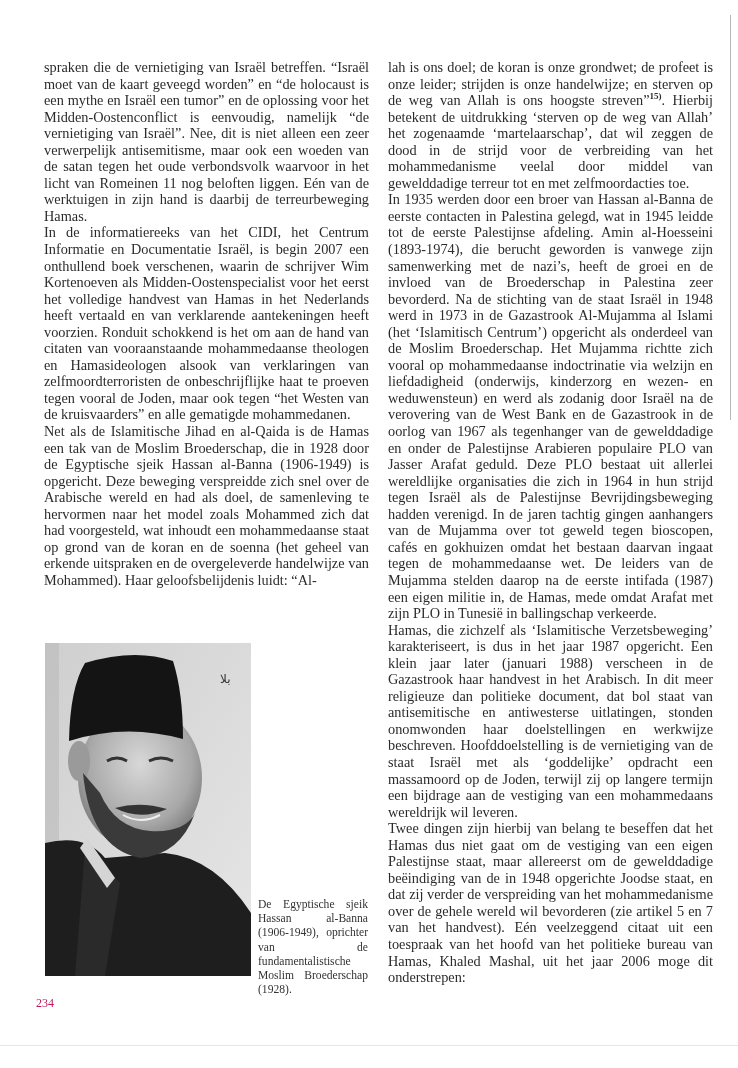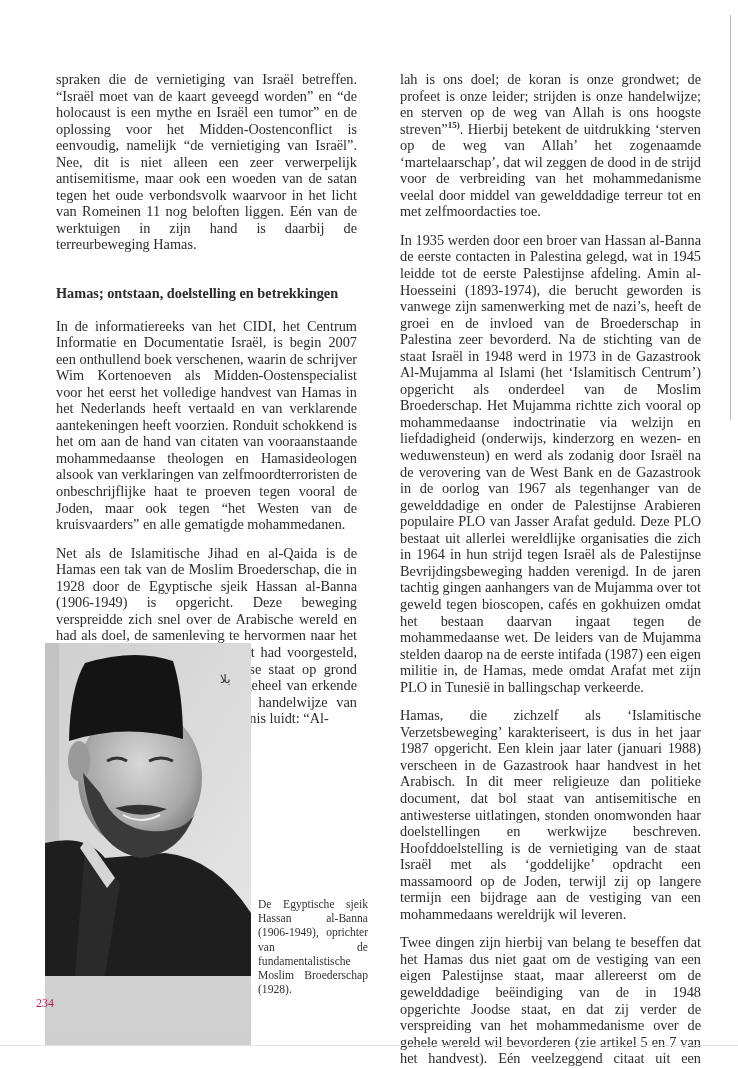--- a/index.html
+++ b/index.html
@@ -8,7 +8,7 @@
     font-family: "Liberation Serif", "DejaVu Serif", serif; color: #2b2b2b;
   }
   .col { position: absolute; top: 59px; width: 325px; font-size: 14.3px; line-height: 16.55px; text-align: justify; }
-  .col p { margin: 12px; }
+  .col p { margin: 0; }
   .col-left { left: 44px; }
   .col-right { left: 388px; }
   .heading { font-weight: bold; font-size: 14.3px; margin-top: 32px !important; margin-bottom: 16px !important; text-align: left; }

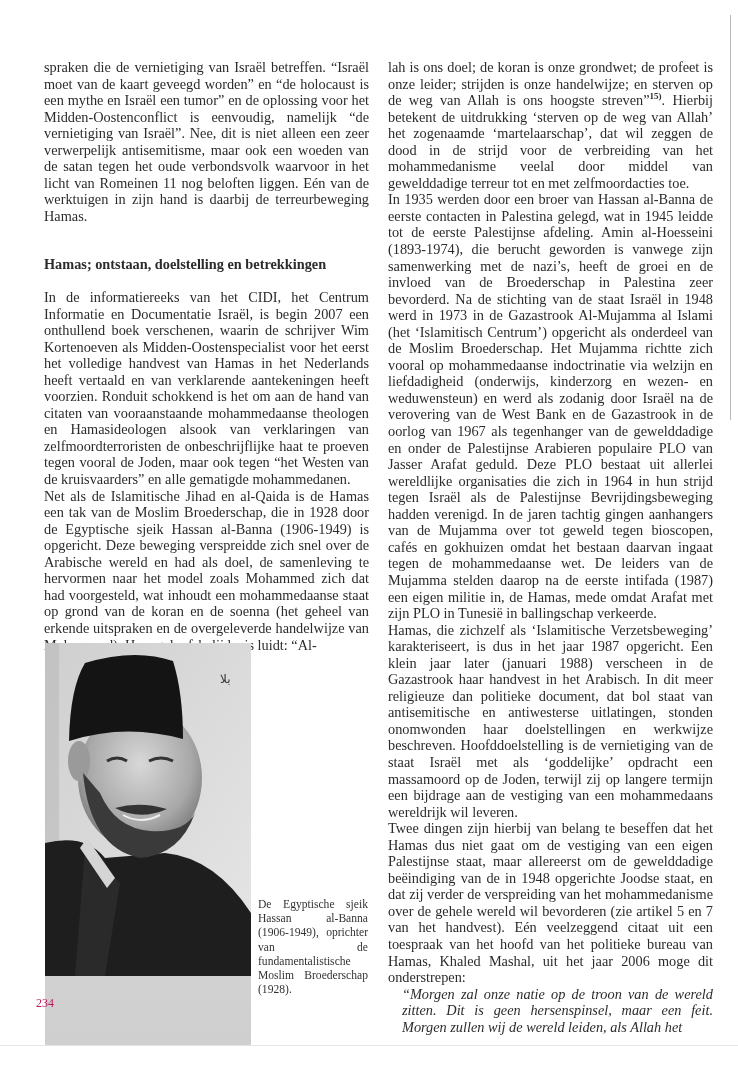--- a/index.html
+++ b/index.html
@@ -25,7 +25,6 @@
 
 <div class="col col-left">
   <p>spraken die de vernietiging van Israël betreffen. “Israël moet van de kaart geveegd worden” en “de holocaust is een mythe en Israël een tumor” en de oplossing voor het Midden-Oostenconflict is eenvoudig, namelijk “de vernietiging van Israël”. Nee, dit is niet alleen een zeer verwerpelijk antisemitisme, maar ook een woeden van de satan tegen het oude verbondsvolk waarvoor in het licht van Romeinen 11 nog beloften liggen. Eén van de werktuigen in zijn hand is daarbij de terreurbeweging Hamas.</p>
-  <p class="heading">Hamas; ontstaan, doelstelling en betrekkingen</p>
   <p>In de informatiereeks van het CIDI, het Centrum Informatie en Documentatie Israël, is begin 2007 een onthullend boek verschenen, waarin de schrijver Wim Kortenoeven als Midden-Oostenspecialist voor het eerst het volledige handvest van Hamas in het Nederlands heeft vertaald en van verklarende aantekeningen heeft voorzien. Ronduit schokkend is het om aan de hand van citaten van vooraanstaande mohammedaanse theologen en Hamasideologen alsook van verklaringen van zelfmoordterroristen de onbeschrijflijke haat te proeven tegen vooral de Joden, maar ook tegen “het Westen van de kruisvaarders” en alle gematigde mohammedanen.</p>
   <p>Net als de Islamitische Jihad en al-Qaida is de Hamas een tak van de Moslim Broederschap, die in 1928 door de Egyptische sjeik Hassan al-Banna (1906-1949) is opgericht. Deze beweging verspreidde zich snel over de Arabische wereld en had als doel, de samenleving te hervormen naar het model zoals Mohammed zich dat had voorgesteld, wat inhoudt een mohammedaanse staat op grond van de koran en de soenna (het geheel van erkende uitspraken en de overgeleverde handelwijze van Mohammed). Haar geloofsbelijdenis luidt: “Al-</p>
 </div>

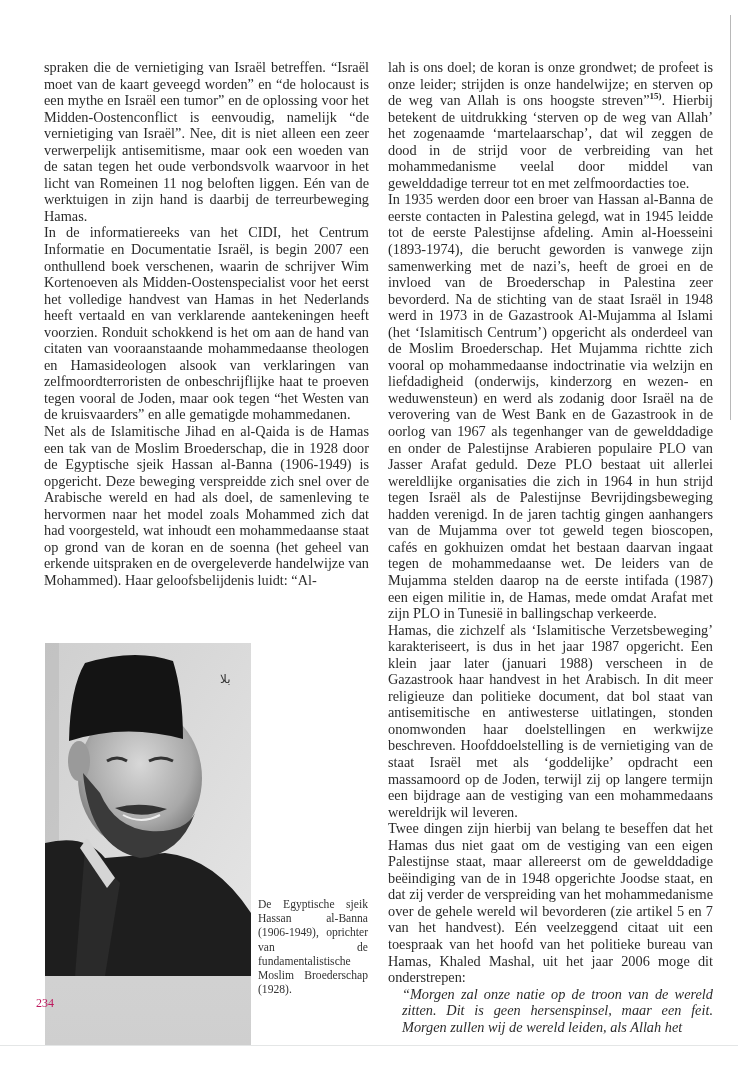--- a/index.html
+++ b/index.html
@@ -14,7 +14,7 @@
   .heading { font-weight: bold; font-size: 14.3px; margin-top: 32px !important; margin-bottom: 16px !important; text-align: left; }
   .quote { font-style: italic; padding-left: 14px; }
   sup { font-size: 9px; line-height: 0; vertical-align: super; font-weight: bold; }
-  .figure { position: absolute; left: 45px; top: 643px; width: 206px; height: 402px; overflow: hidden; background: linear-gradient(180deg,#e2e2e2 0%,#d4d4d4 60%,#cfcfcf 100%); }
+  .figure { position: absolute; left: 45px; top: 643px; width: 206px; height: 333px; overflow: hidden; background: linear-gradient(180deg,#e2e2e2 0%,#d4d4d4 60%,#cfcfcf 100%); }
   .caption { position: absolute; left: 258px; top: 898px; width: 110px; font-size: 11.6px; line-height: 14.2px; text-align: justify; color: #333; }
   .page-num { position: absolute; left: 36px; top: 996px; font-size: 12px; color: #be185d; }
   .rule-h { position: absolute; left: 0; top: 1045px; width: 738px; height: 1px; background: #e4e6e6; }

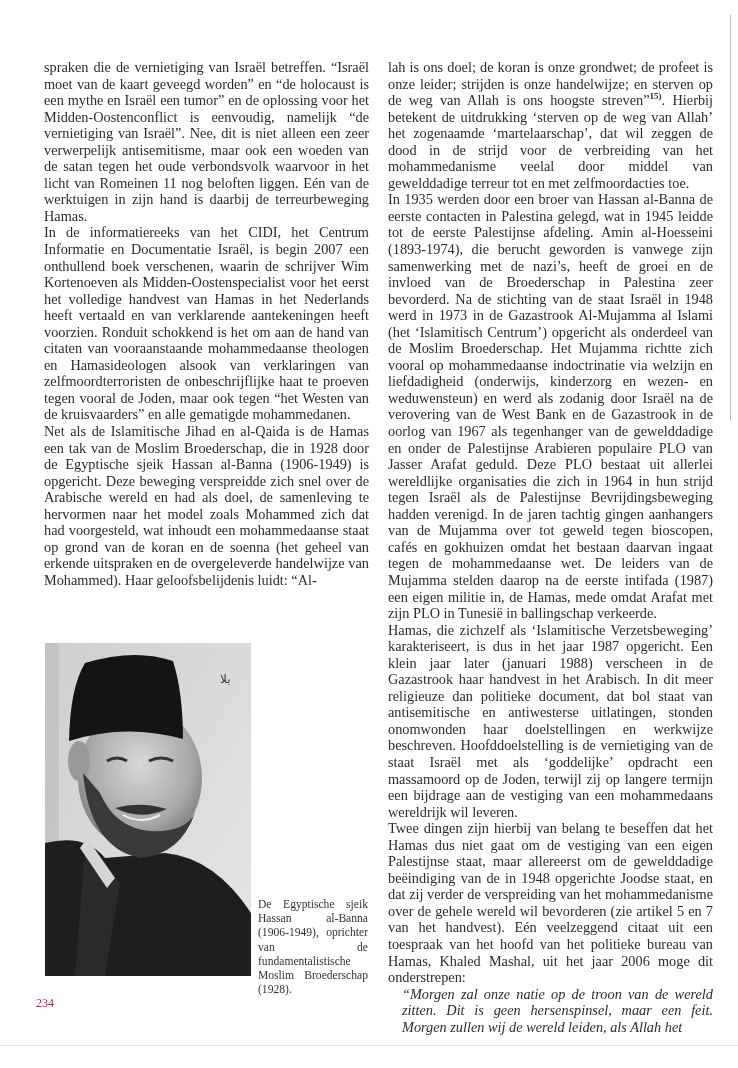--- a/index.html
+++ b/index.html
@@ -75,7 +75,6 @@
   <p>In 1935 werden door een broer van Hassan al-Banna de eerste contacten in Palestina gelegd, wat in 1945 leidde tot de eerste Palestijnse afdeling. Amin al-Hoesseini (1893-1974), die berucht geworden is vanwege zijn samenwerking met de nazi’s, heeft de groei en de invloed van de Broederschap in Palestina zeer bevorderd. Na de stichting van de staat Israël in 1948 werd in 1973 in de Gazastrook Al-Mujamma al Islami (het ‘Islamitisch Centrum’) opgericht als onderdeel van de Moslim Broederschap. Het Mujamma richtte zich vooral op mohammedaanse indoctrinatie via welzijn en liefdadigheid (onderwijs, kinderzorg en wezen- en weduwensteun) en werd als zodanig door Israël na de verovering van de West Bank en de Gazastrook in de oorlog van 1967 als tegenhanger van de gewelddadige en onder de Palestijnse Arabieren populaire PLO van Jasser Arafat geduld. Deze PLO bestaat uit allerlei wereldlijke organisaties die zich in 1964 in hun strijd tegen Israël als de Palestijnse Bevrijdingsbeweging hadden verenigd. In de jaren tachtig gingen aanhangers van de Mujamma over tot geweld tegen bioscopen, cafés en gokhuizen omdat het bestaan daarvan ingaat tegen de mohammedaanse wet. De leiders van de Mujamma stelden daarop na de eerste intifada (1987) een eigen militie in, de Hamas, mede omdat Arafat met zijn PLO in Tunesië in ballingschap verkeerde.</p>
   <p>Hamas, die zichzelf als ‘Islamitische Verzetsbeweging’ karakteriseert, is dus in het jaar 1987 opgericht. Een klein jaar later (januari 1988) verscheen in de Gazastrook haar handvest in het Arabisch. In dit meer religieuze dan politieke document, dat bol staat van antisemitische en antiwesterse uitlatingen, stonden onomwonden haar doelstellingen en werkwijze beschreven. Hoofddoelstelling is de vernietiging van de staat Israël met als ‘goddelijke’ opdracht een massamoord op de Joden, terwijl zij op langere termijn een bijdrage aan de vestiging van een mohammedaans wereldrijk wil leveren.</p>
   <p>Twee dingen zijn hierbij van belang te beseffen dat het Hamas dus niet gaat om de vestiging van een eigen Palestijnse staat, maar allereerst om de gewelddadige beëindiging van de in 1948 opgerichte Joodse staat, en dat zij verder de verspreiding van het mohammedanisme over de gehele wereld wil bevorderen (zie artikel 5 en 7 van het handvest). Eén veelzeggend citaat uit een toespraak van het hoofd van het politieke bureau van Hamas, Khaled Mashal, uit het jaar 2006 moge dit onderstrepen:</p>
-  <p class="quote">“Morgen zal onze natie op de troon van de wereld zitten. Dit is geen hersenspinsel, maar een feit. Morgen zullen wij de wereld leiden, als Allah het</p>
 </div>
 
 <div class="page-num">234</div>

